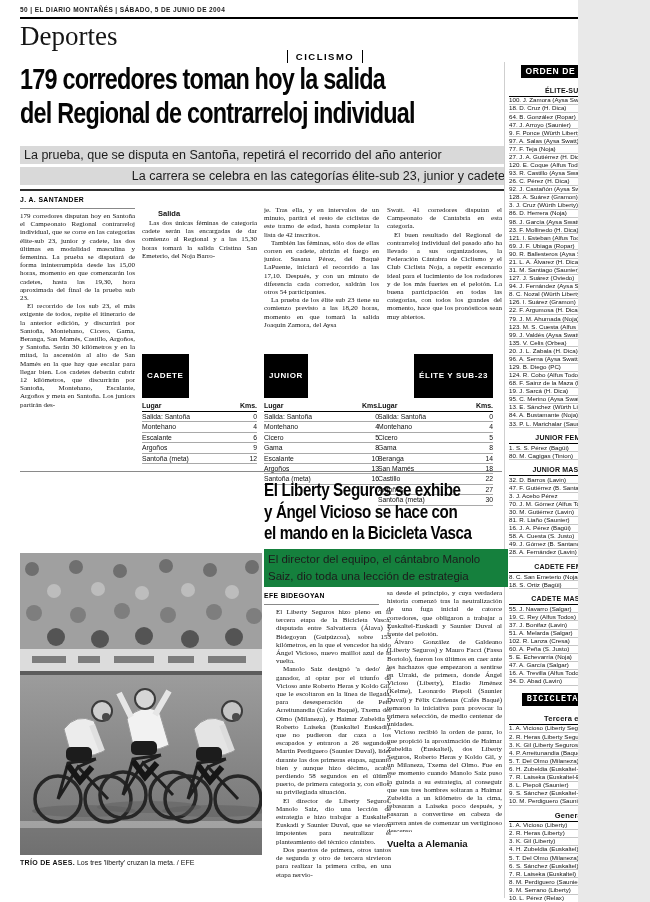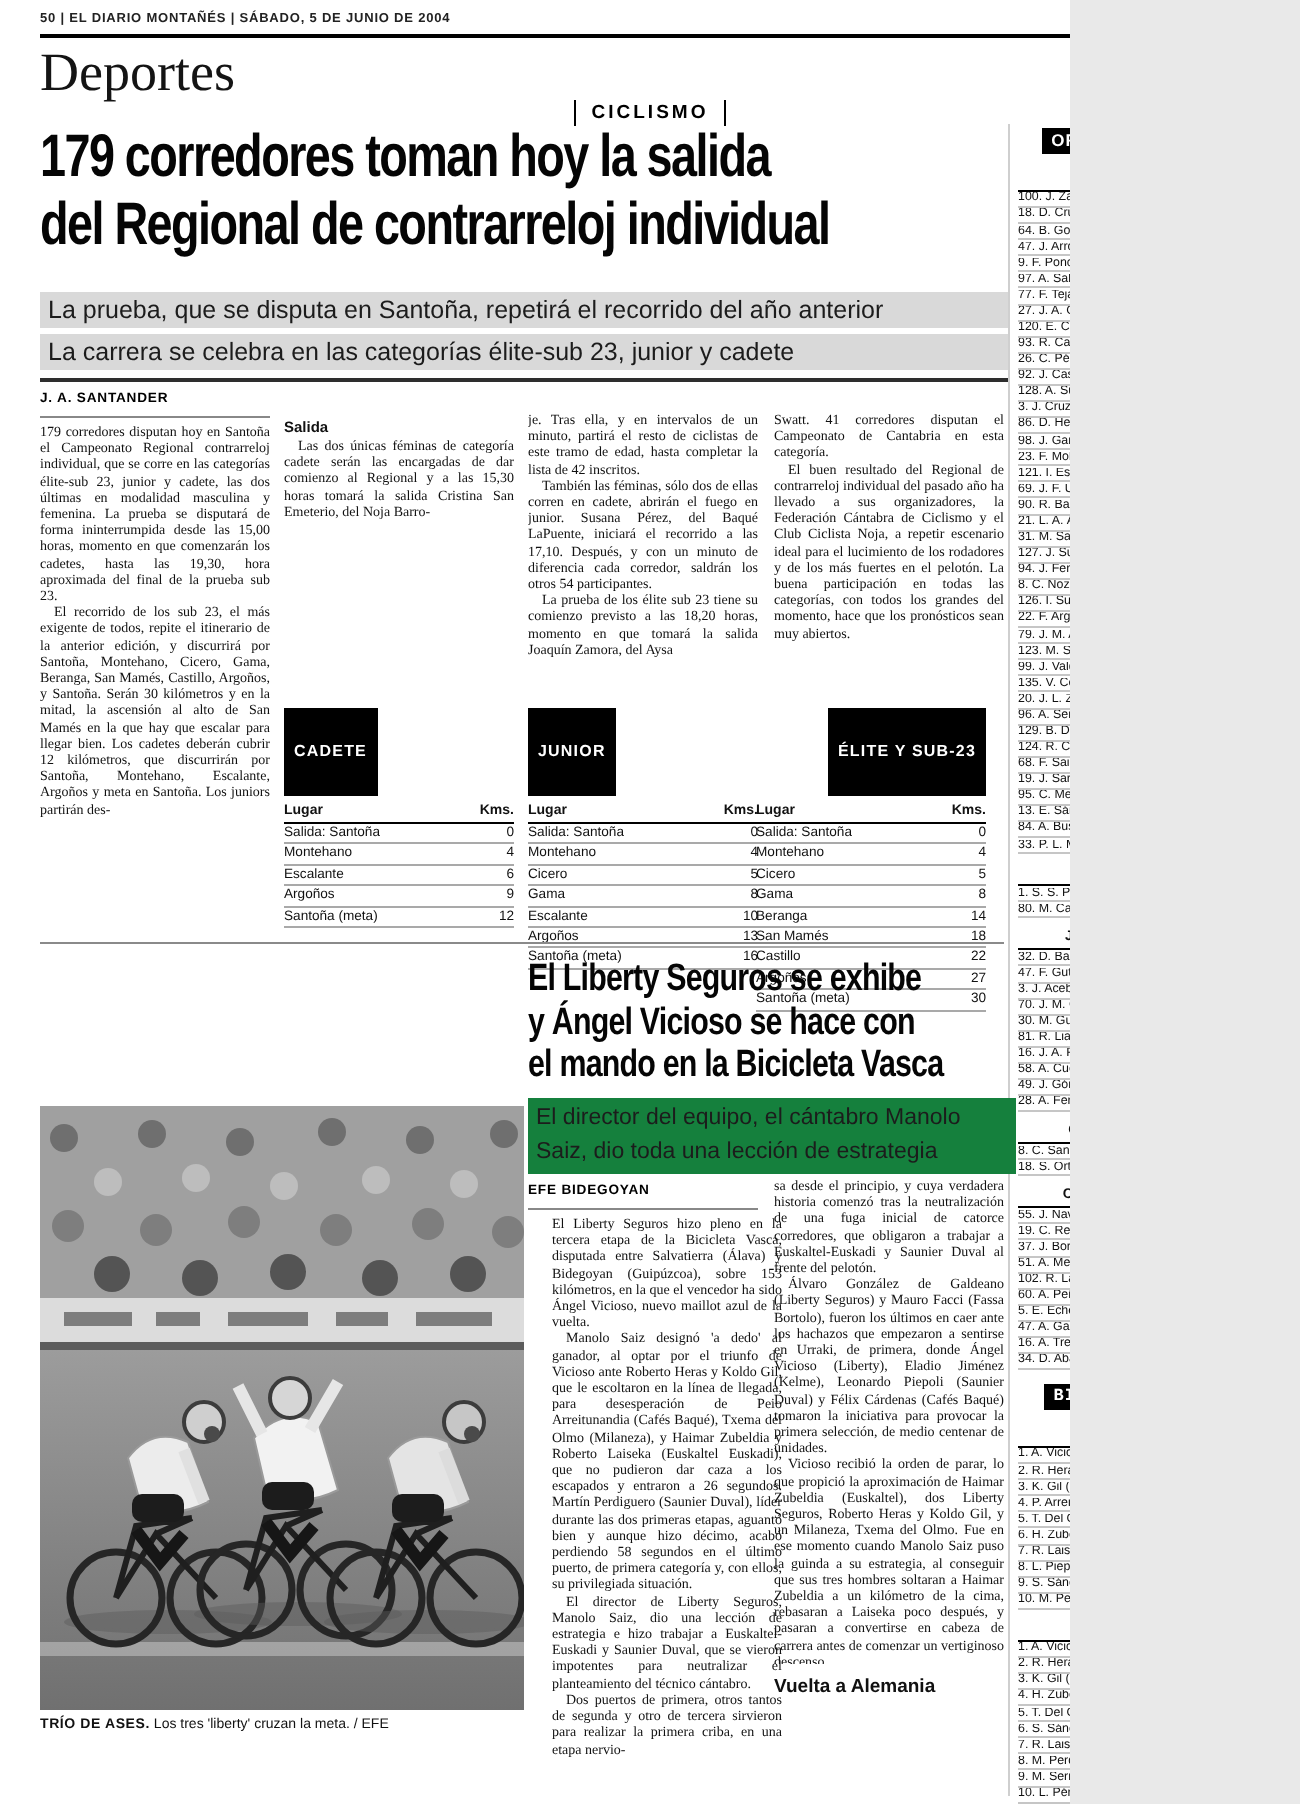--- a/index.html
+++ b/index.html
@@ -3,7 +3,7 @@
 <meta charset="utf-8">
 <style>
   html,body{margin:0;padding:0;background:#e9e9e9;}
-  .page{position:relative;width:535px;height:902px;background:#fff;overflow:hidden;
+  .page{position:relative;width:578px;height:902px;background:#fff;overflow:hidden;
         font-family:"Liberation Serif",serif;color:#111;}
   .abs{position:absolute;}
 

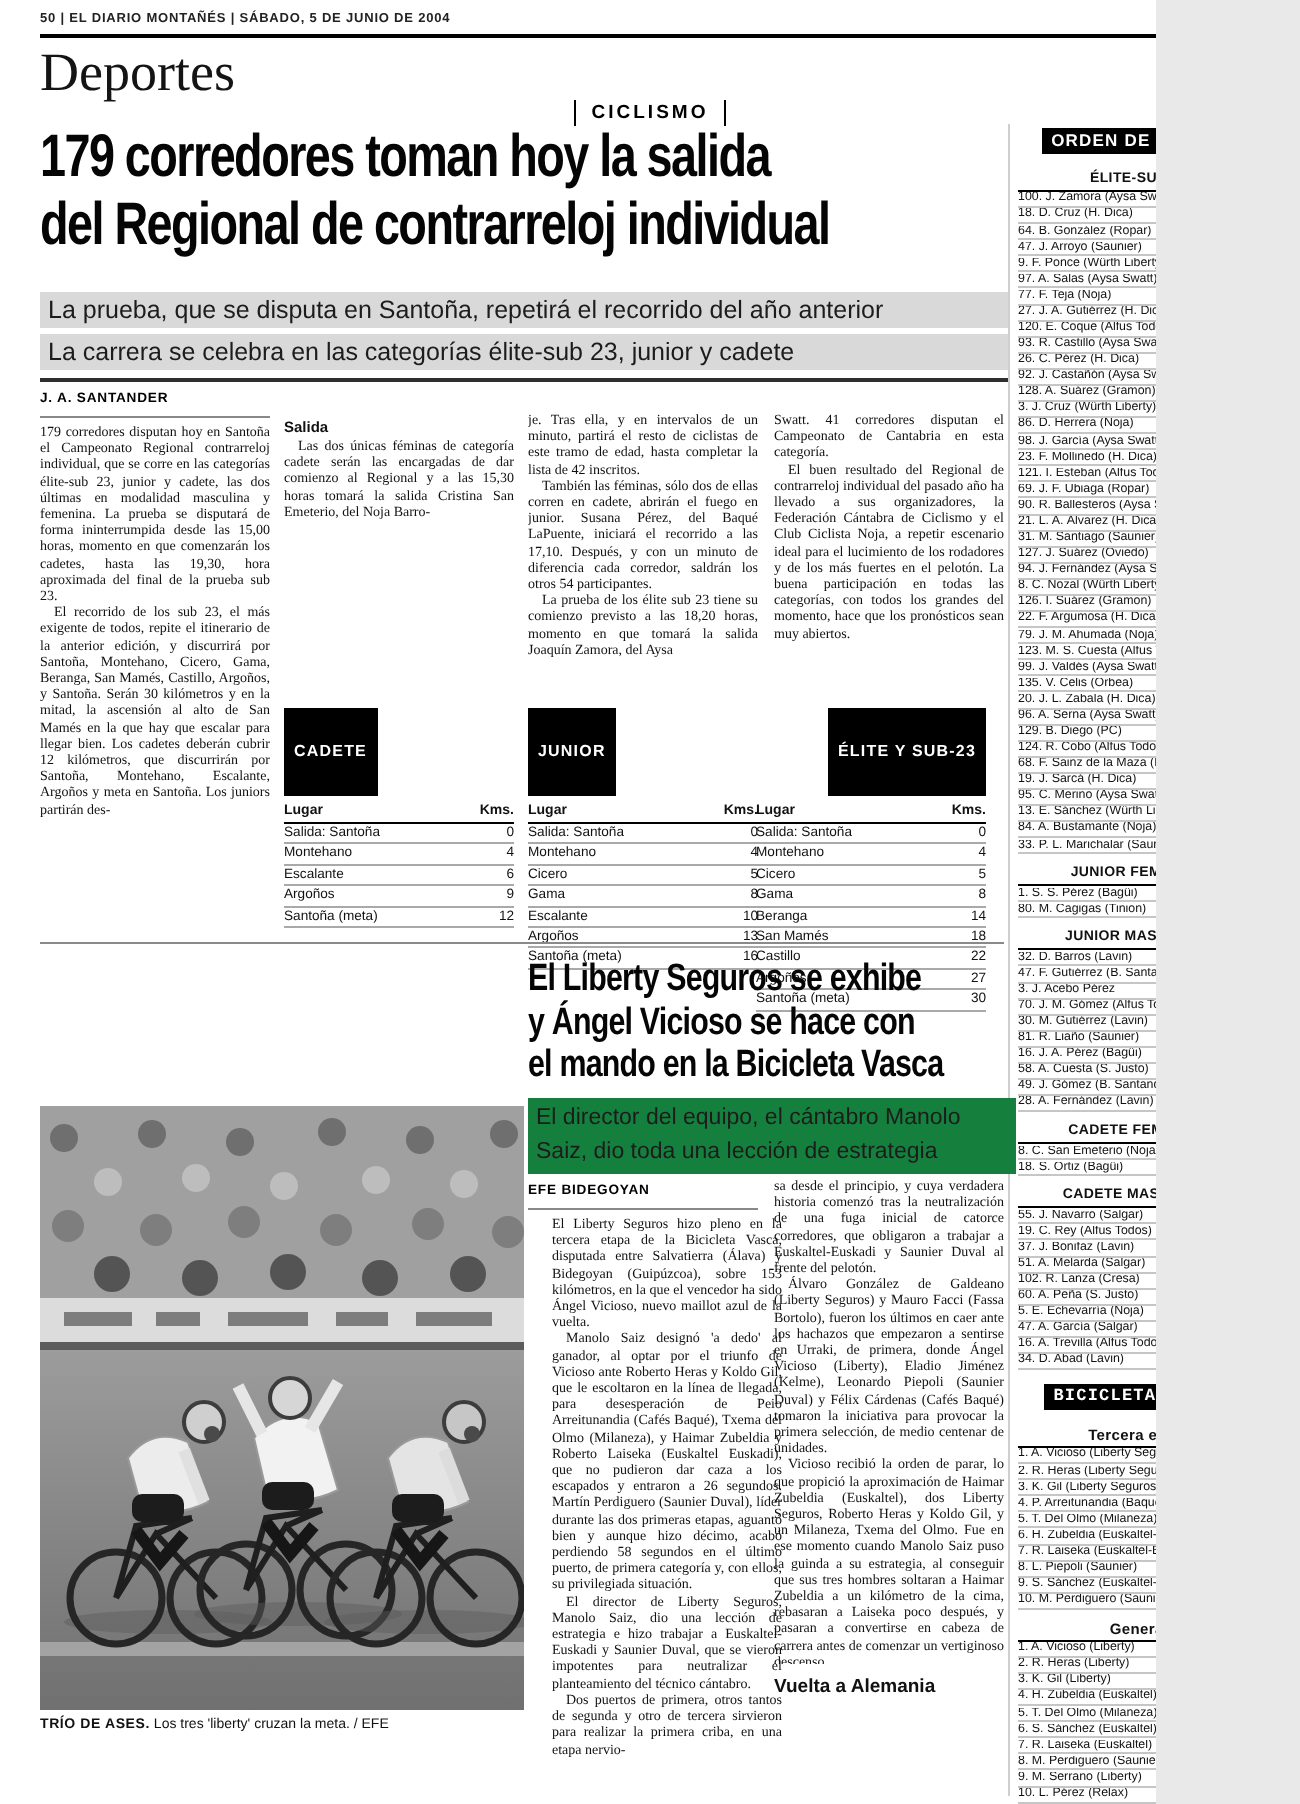--- a/index.html
+++ b/index.html
@@ -21,7 +21,7 @@
             letter-spacing:-1px;color:#050505;transform:scaleX(.78);transform-origin:0 0;}
   .band{left:20px;width:481px;height:18px;background:#d9d9d9;color:#1c1c1c;
         font:400 12.5px/18px "Liberation Sans",sans-serif;padding-left:4px;overflow:hidden;}
-  .band1{top:146px;} .band2{top:167px;}
+  .band1{top:146px;} .band2{top:167px;text-align:right;}
   .heavyrule{left:20px;top:189px;width:485px;height:2px;background:#2e2e2e;}
   .byline{font:bold 6.8px "Liberation Sans",sans-serif;letter-spacing:.4px;color:#000;
           border-bottom:1px solid #888;padding-bottom:5px;}

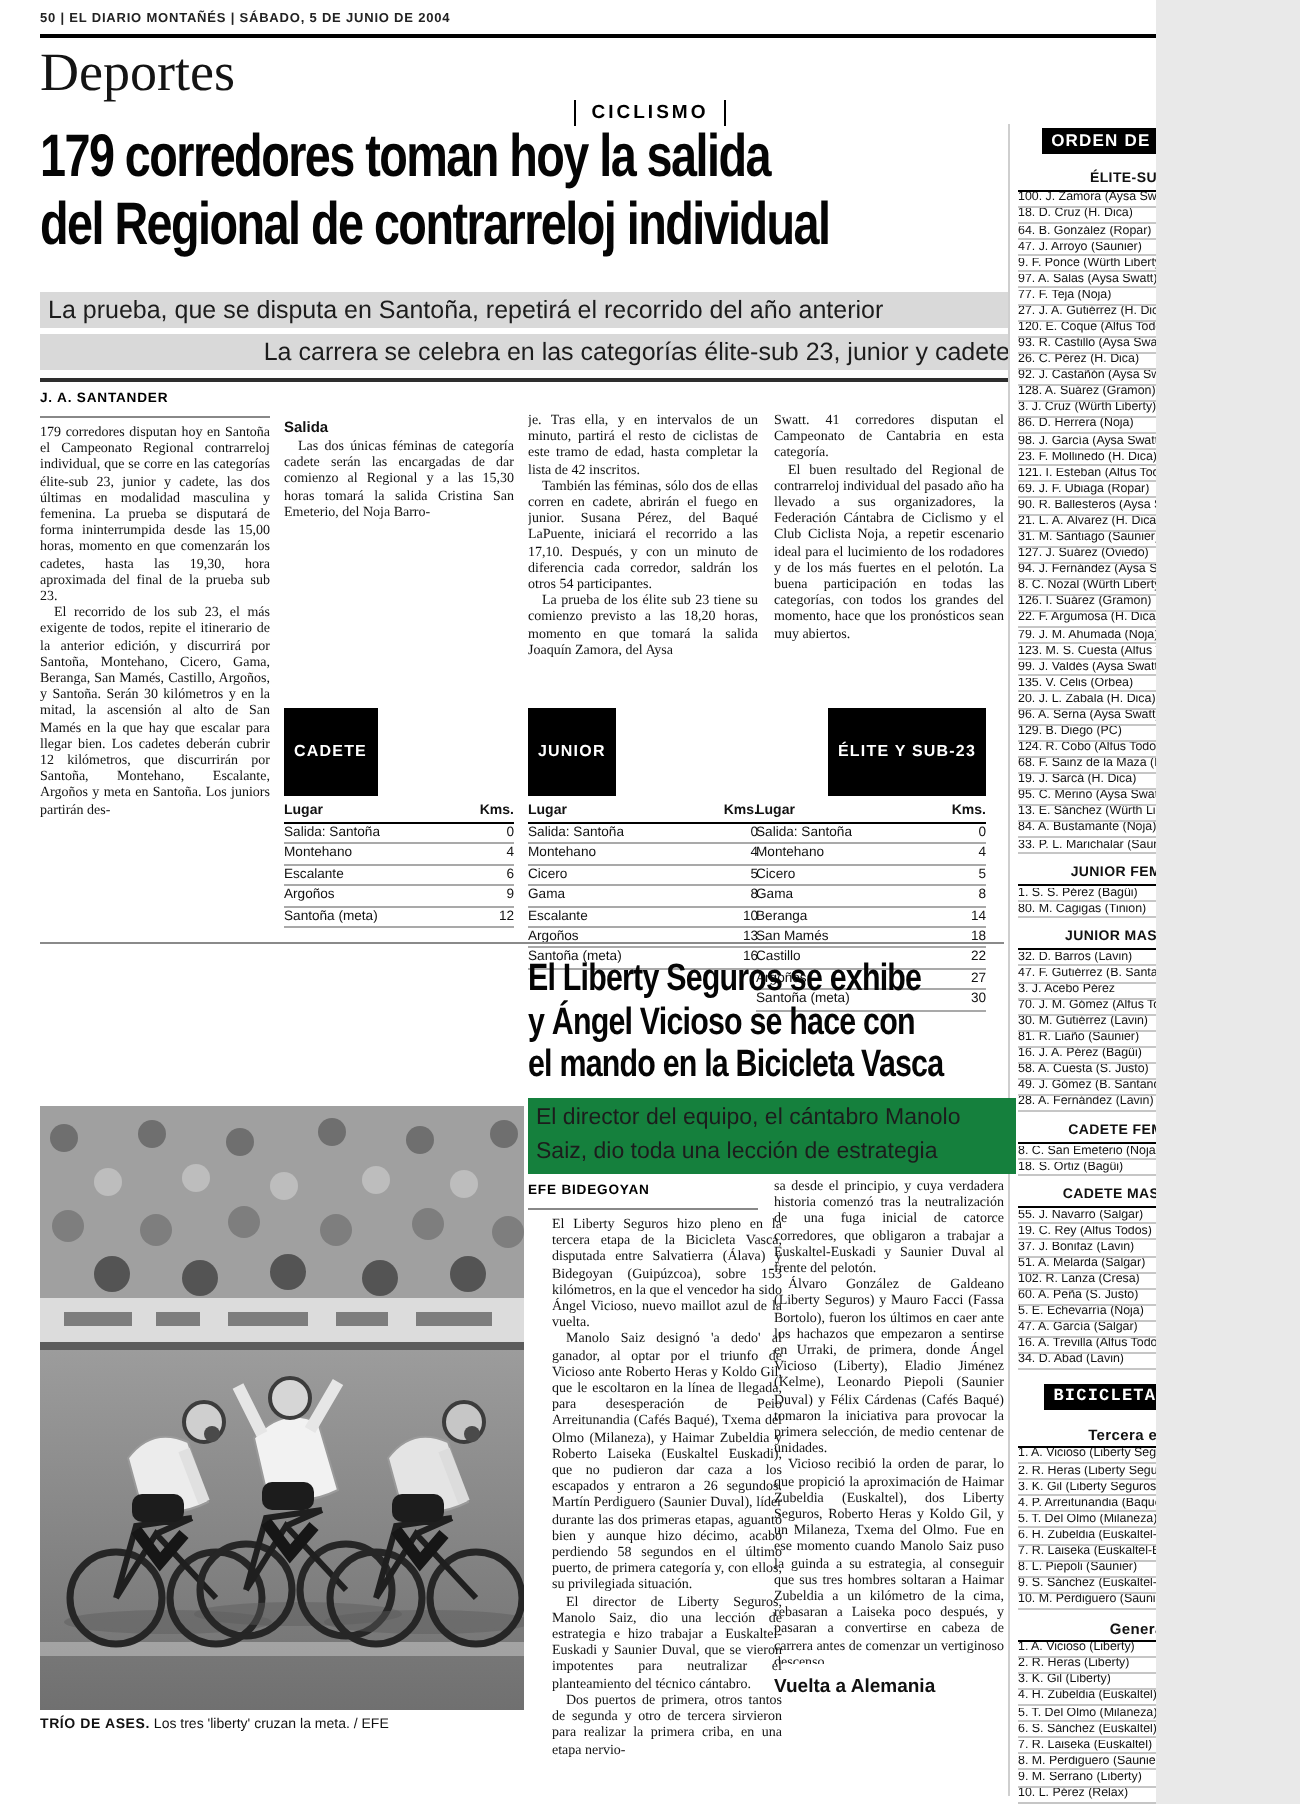--- a/index.html
+++ b/index.html
@@ -29,7 +29,7 @@
   .bodycol{width:115px;font:400 7px/8.2px "Liberation Serif",serif;text-align:justify;overflow:hidden;}
   .bodycol p{margin:0;}
   .bodycol p + p, .bodycol h4 + p{text-indent:7px;}
-  .bodycol h4{margin:3px 0 1px;font:bold 7.5px "Liberation Sans",sans-serif;}
+  .bodycol h4{margin:3px 16px 1px;font:bold 7.5px "Liberation Sans",sans-serif;}
   .c1{left:20px;top:212px;height:250px;}
   .c2{left:142px;top:206px;height:145px;}
   .c3{left:264px;top:206px;height:145px;}

